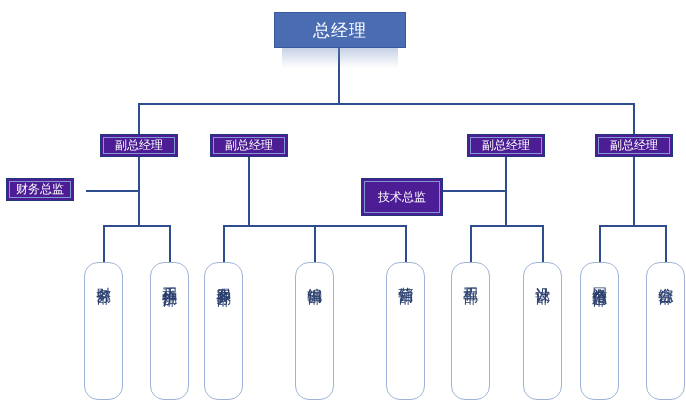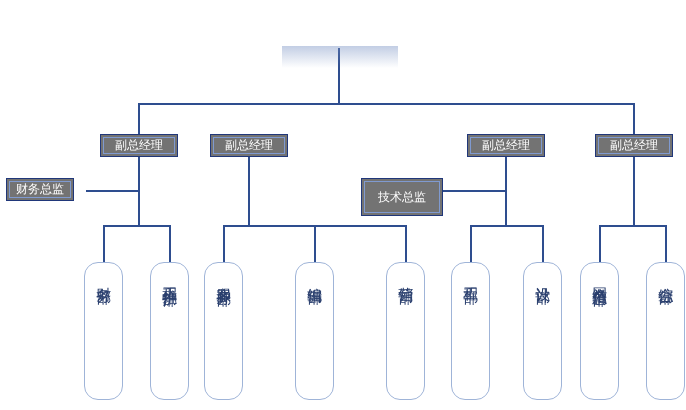--- a/index.html
+++ b/index.html
@@ -111,6 +111,7 @@
   <div class="line vline" style="left:665px;top:225px;height:37px;"></div>
 
   <div class="exec-shadow" style="left:282px;top:46px;width:116px;height:22px;"></div>
+  <div class="exec-box" style="left:274px;top:12px;width:132px;height:36px;">总经理</div>
 
   <div class="mgr-box" style="left:100px;top:134px;width:78px;height:23px;">
     <span class="inner">副总经理</span>

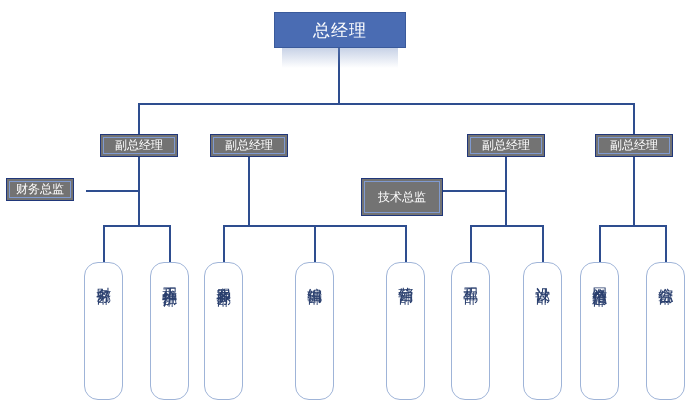--- a/index.html
+++ b/index.html
@@ -36,7 +36,7 @@
   
   .mgr-box{
     position:absolute;
-    background:#737373;
+    background:#4c1d95;
     border:1px solid #20377a;
     color:#ffffff;
     display:flex;align-items:center;justify-content:center;

